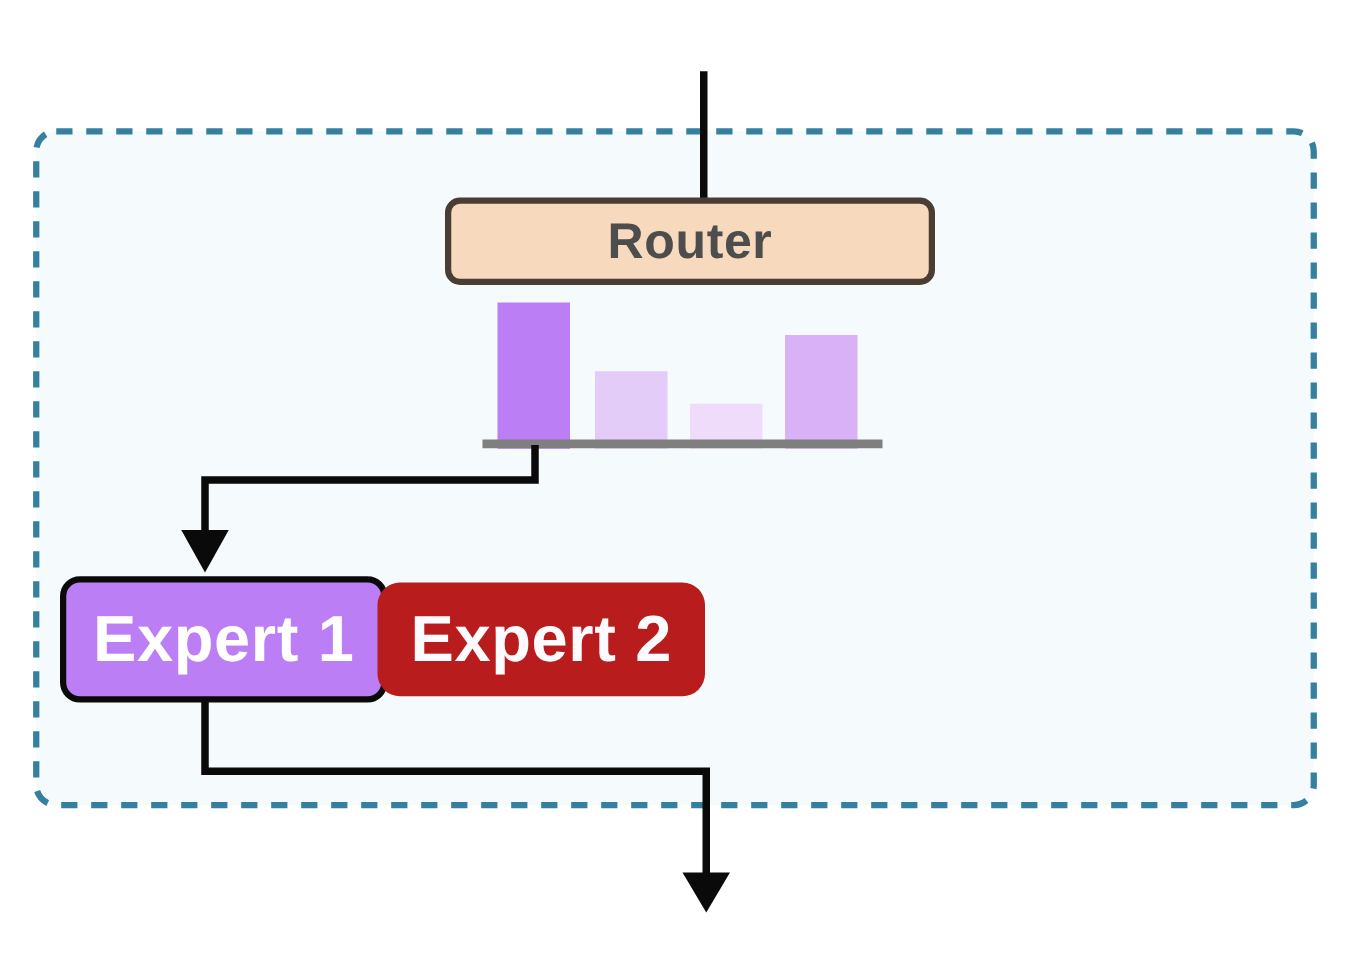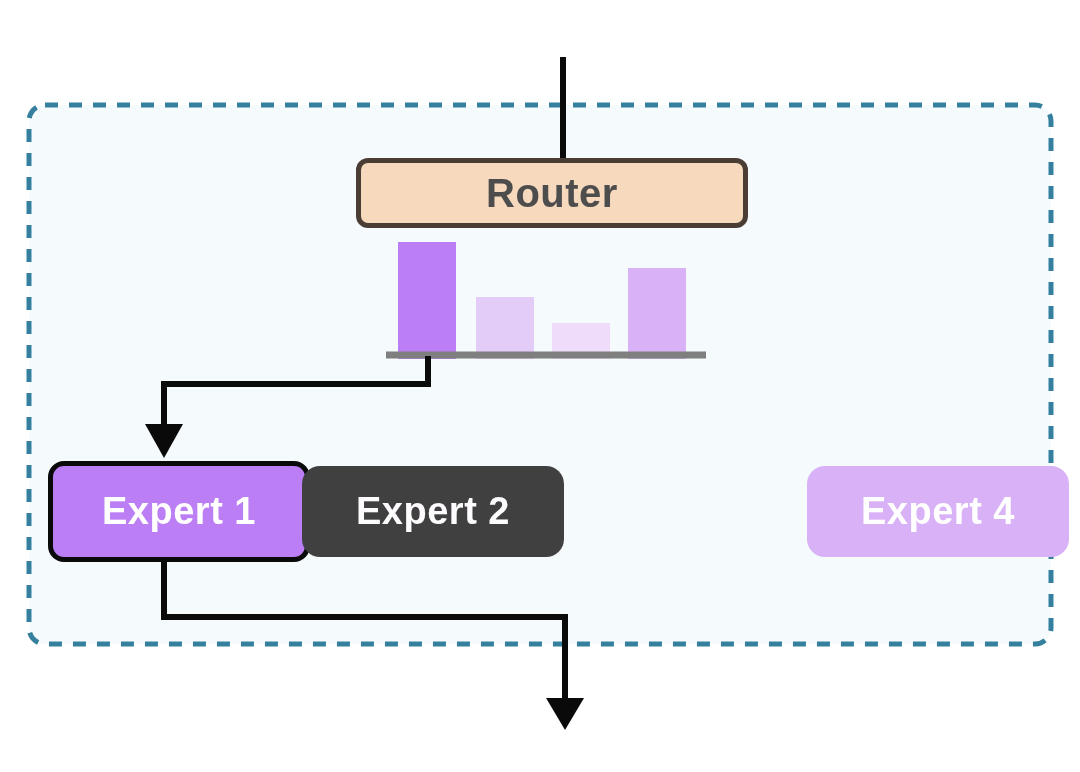--- a/index.html
+++ b/index.html
@@ -28,7 +28,7 @@
     box-sizing:border-box;
     border-radius:18px;
     display:flex;align-items:center;justify-content:center;
-    font-size:38px;font-weight:700;color:#ffffff;
+    font-size:52px;font-weight:700;color:#ffffff;
     letter-spacing:0.5px;
     text-align:center;
   }

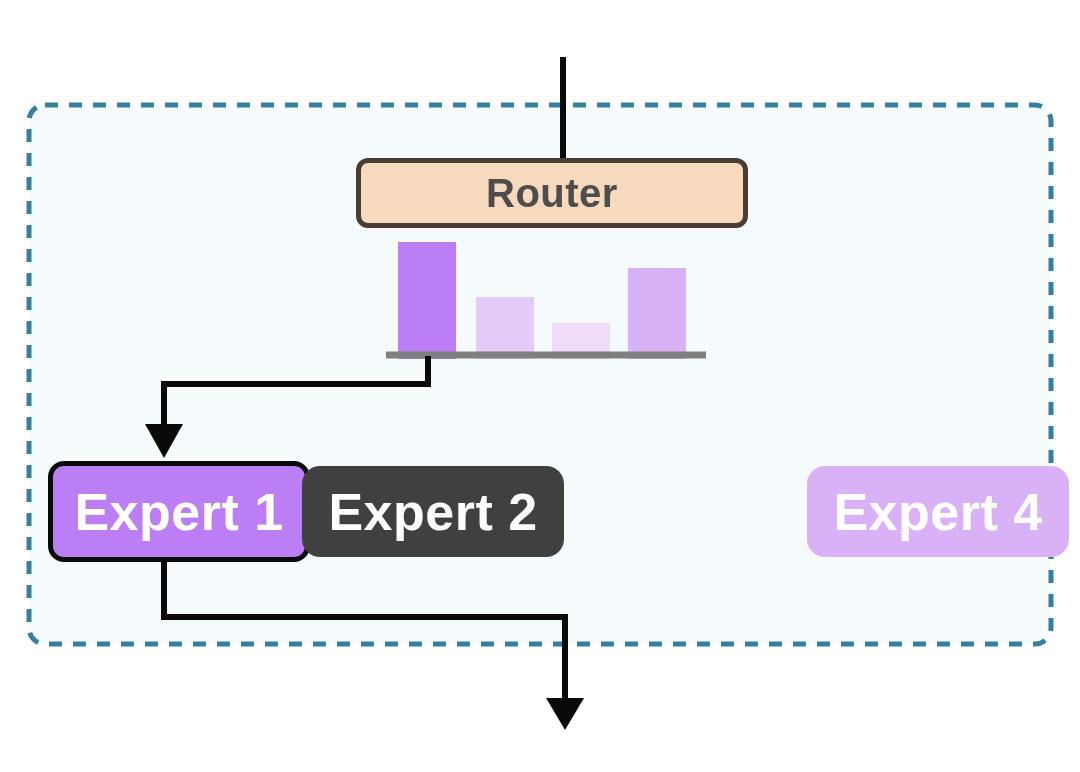--- a/index.html
+++ b/index.html
@@ -79,7 +79,7 @@
   <div class="expert-box selected e1" style="background: rgb(188, 126, 244); color: rgb(255, 255, 255); border-color: rgb(10, 10, 10);">
     <span>Expert 1</span>
   </div>
-  <div class="expert-box e2" style="background: #404040; color: rgb(253, 251, 254);">
+  <div class="expert-box e2" style="background: #b91c1c; color: rgb(253, 251, 254);">
     <span>Expert 2</span>
   </div>
   <div class="expert-box e4" style="background: rgb(217, 177, 246); color: rgb(255, 255, 255);">

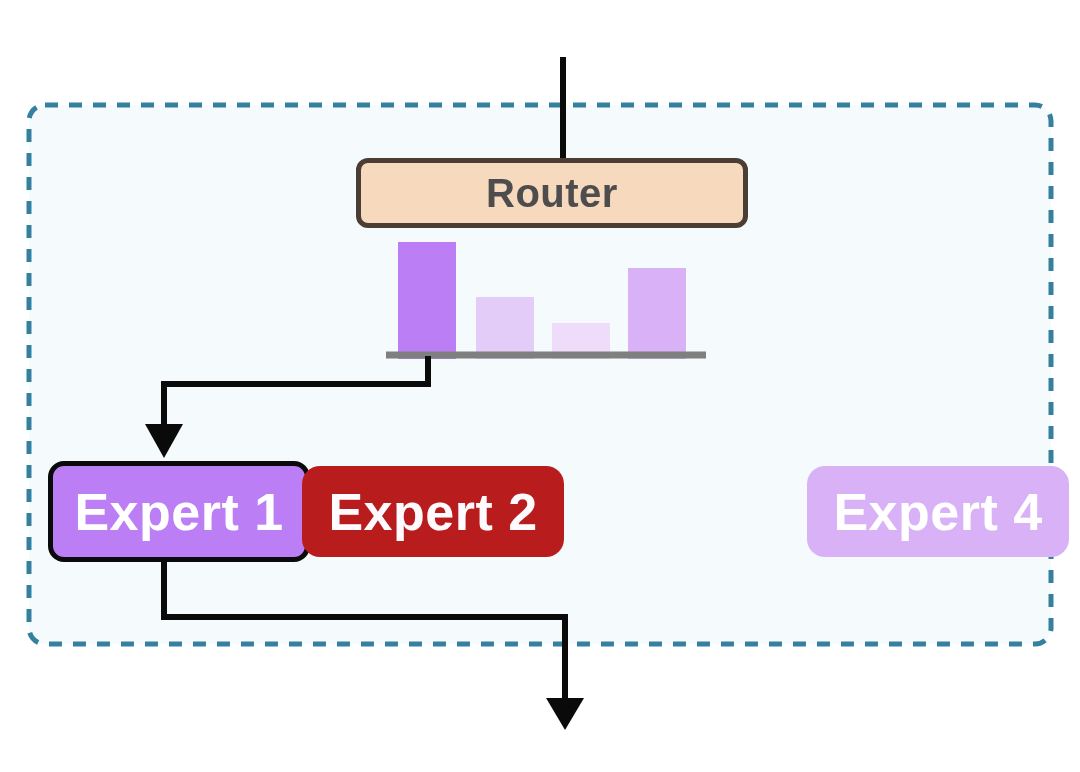--- a/index.html
+++ b/index.html
@@ -82,9 +82,6 @@
   <div class="expert-box e2" style="background: #b91c1c; color: rgb(253, 251, 254);">
     <span>Expert 2</span>
   </div>
-  <div class="expert-box e4" style="background: rgb(217, 177, 246); color: rgb(255, 255, 255);">
-    <span>Expert 4</span>
-  </div>
 
 </div>
 

